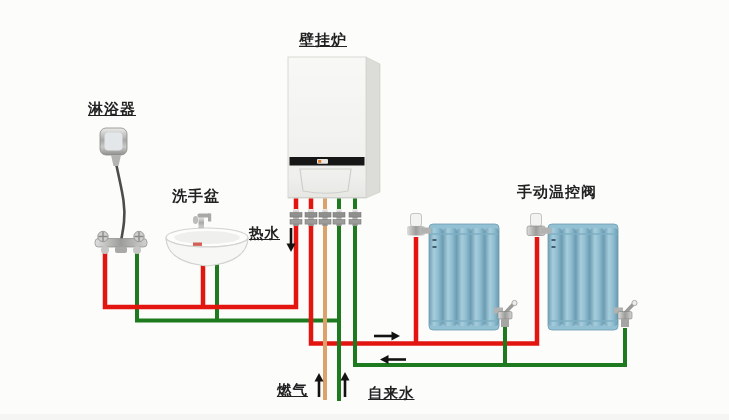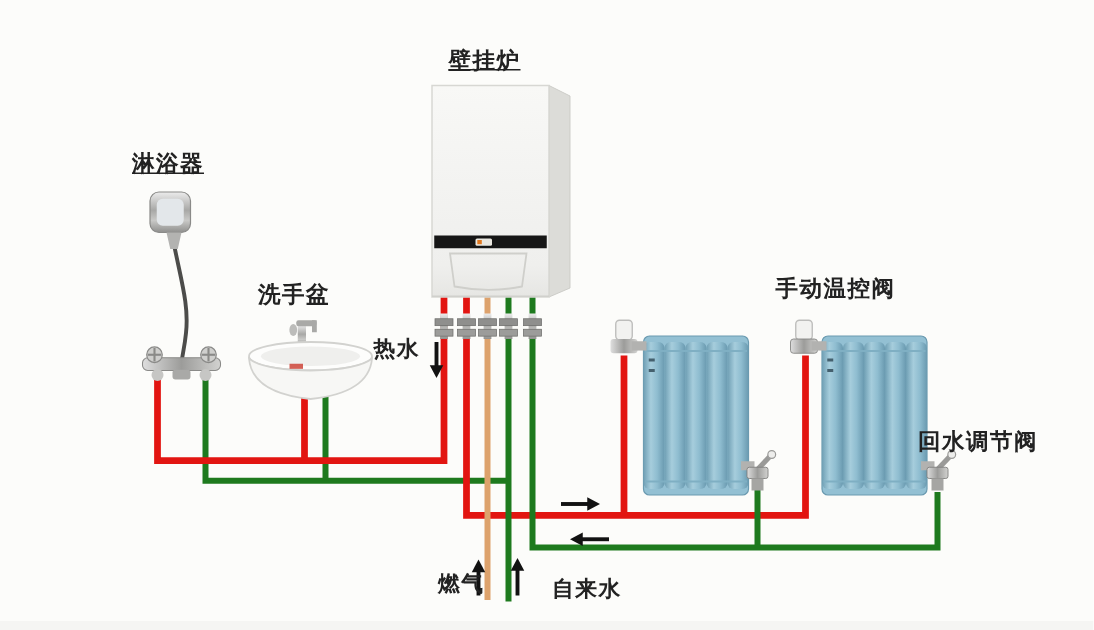--- a/index.html
+++ b/index.html
@@ -20,7 +20,7 @@
     white-space:nowrap;
     line-height:1.1;
   }
-  .lbl-sm{font-size:14.5px;}
+  .lbl-sm{font-size:14.5px;text-decoration:underline;}
 </style>
 </head>
 <body>

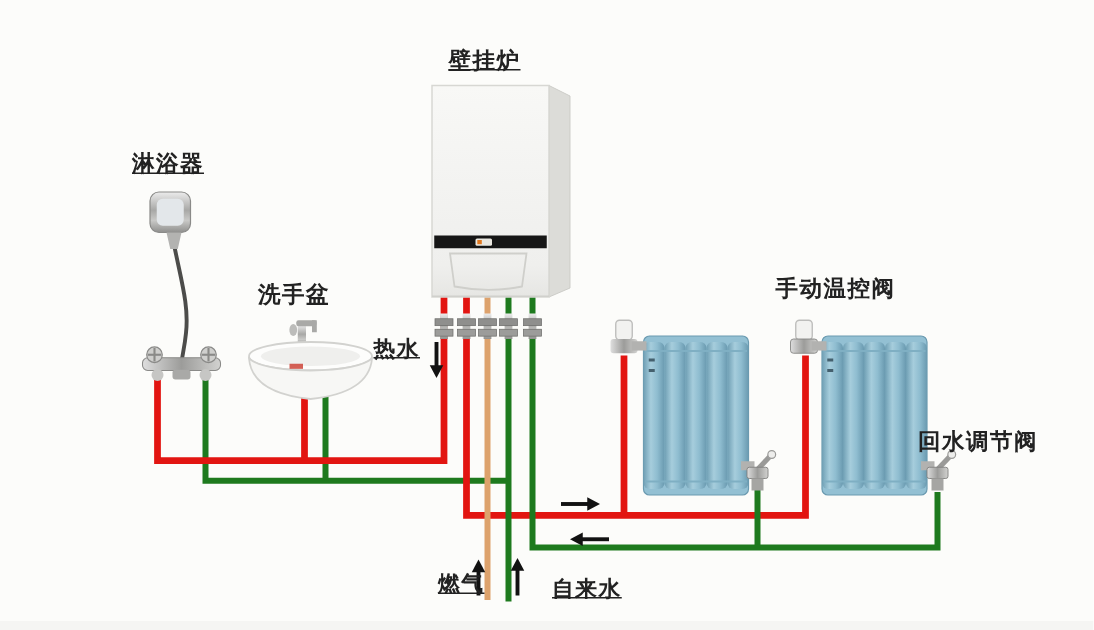--- a/index.html
+++ b/index.html
@@ -239,7 +239,6 @@
   <div class="lbl" style="left:299px;top:32px;text-decoration:underline;">壁挂炉</div>
   <div class="lbl lbl-sm" style="left:249px;top:226px;">热水</div>
   <div class="lbl" style="left:517px;top:184px;">手动温控阀</div>
-  <div class="lbl" style="left:612px;top:286px;">回水调节阀</div>
   <div class="lbl lbl-sm" style="left:292px;top:383px;">燃气</div>
   <div class="lbl lbl-sm" style="left:368px;top:386px;">自来水</div>
 </div>

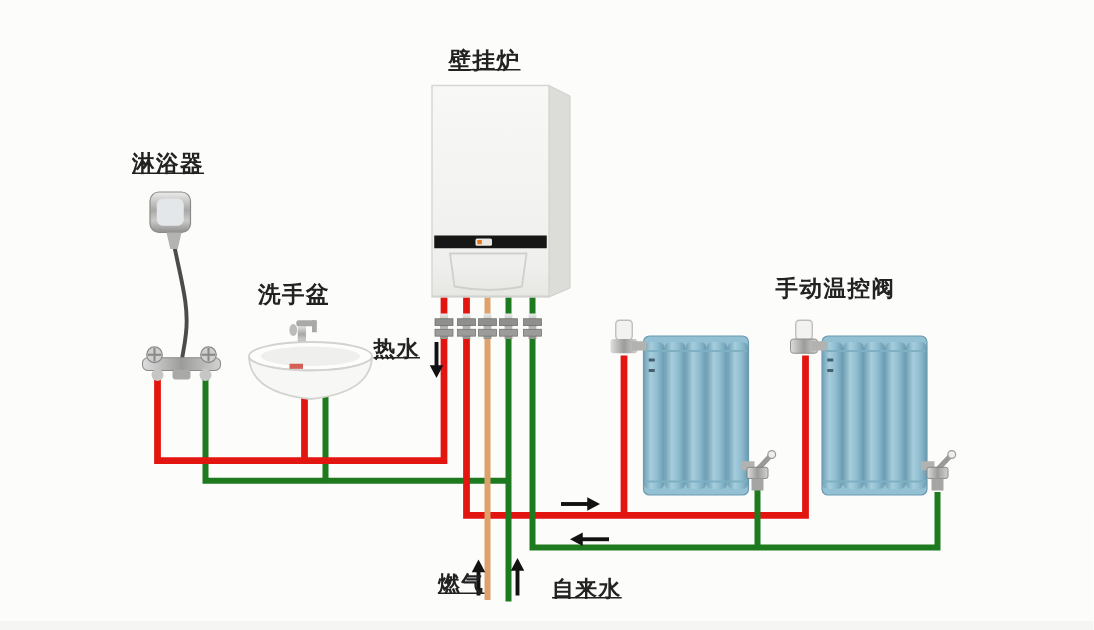--- a/index.html
+++ b/index.html
@@ -239,7 +239,7 @@
   <div class="lbl" style="left:299px;top:32px;text-decoration:underline;">壁挂炉</div>
   <div class="lbl lbl-sm" style="left:249px;top:226px;">热水</div>
   <div class="lbl" style="left:517px;top:184px;">手动温控阀</div>
-  <div class="lbl lbl-sm" style="left:292px;top:383px;">燃气</div>
+  <div class="lbl lbl-sm" style="left:277px;top:383px;">燃气</div>
   <div class="lbl lbl-sm" style="left:368px;top:386px;">自来水</div>
 </div>
 

